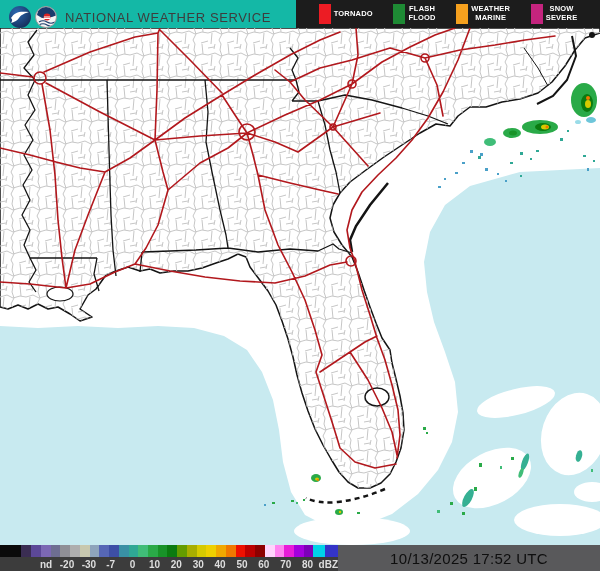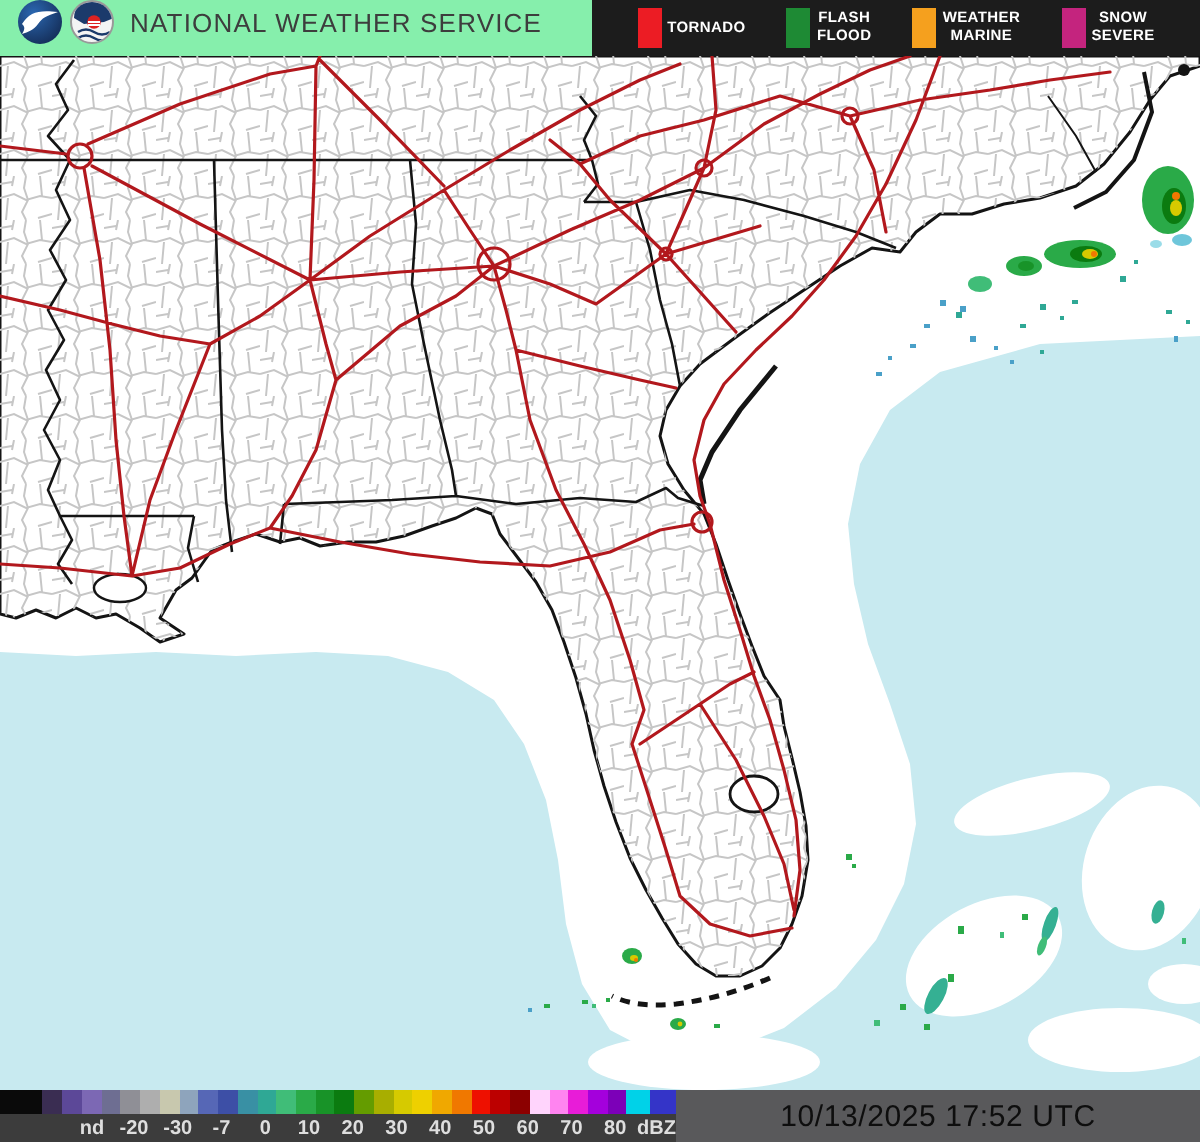--- a/index.html
+++ b/index.html
@@ -7,7 +7,7 @@
   .app{width:600px;height:571px;display:flex;flex-direction:column;}
 
   
-  .header{height:28px;background:#86efac;display:flex;align-items:flex-start;flex:0 0 28px;}
+  .header{height:28px;background:#14b8a6;display:flex;align-items:flex-end;flex:0 0 28px;}
   .brand{flex:1;display:flex;align-items:center;gap:4px;padding-left:9px;min-width:0;}
   .logo{width:22px;height:22px;border-radius:50%;flex:0 0 22px;position:relative;overflow:hidden;}
   .logo-noaa{background:radial-gradient(circle at 35% 30%,#2b67b0 0%,#16325f 75%);}

